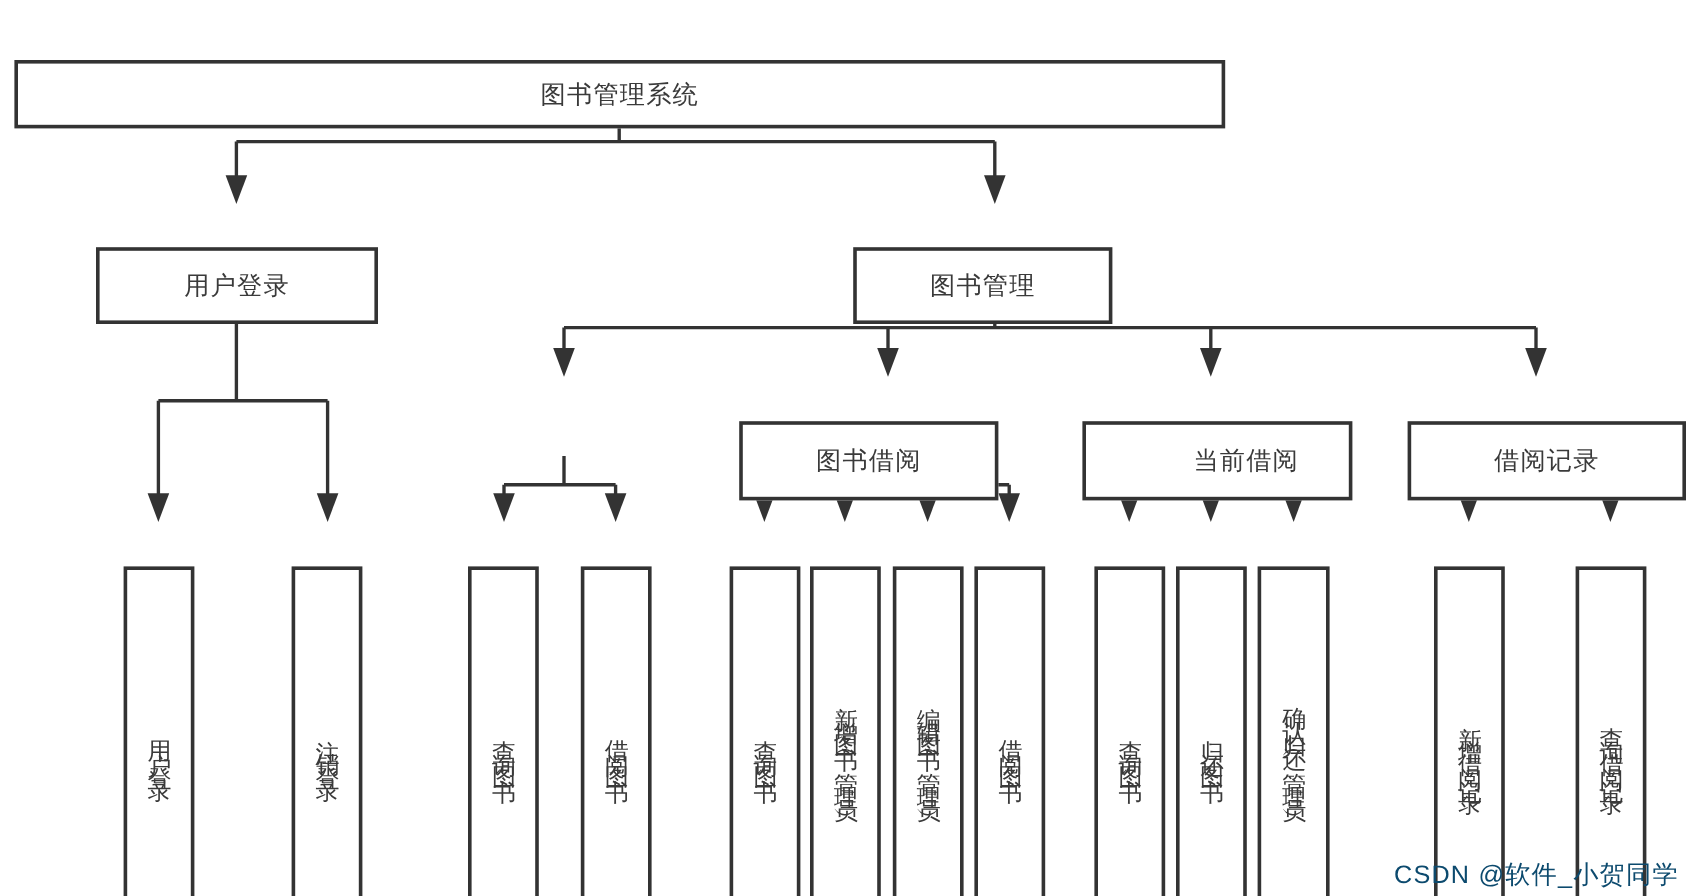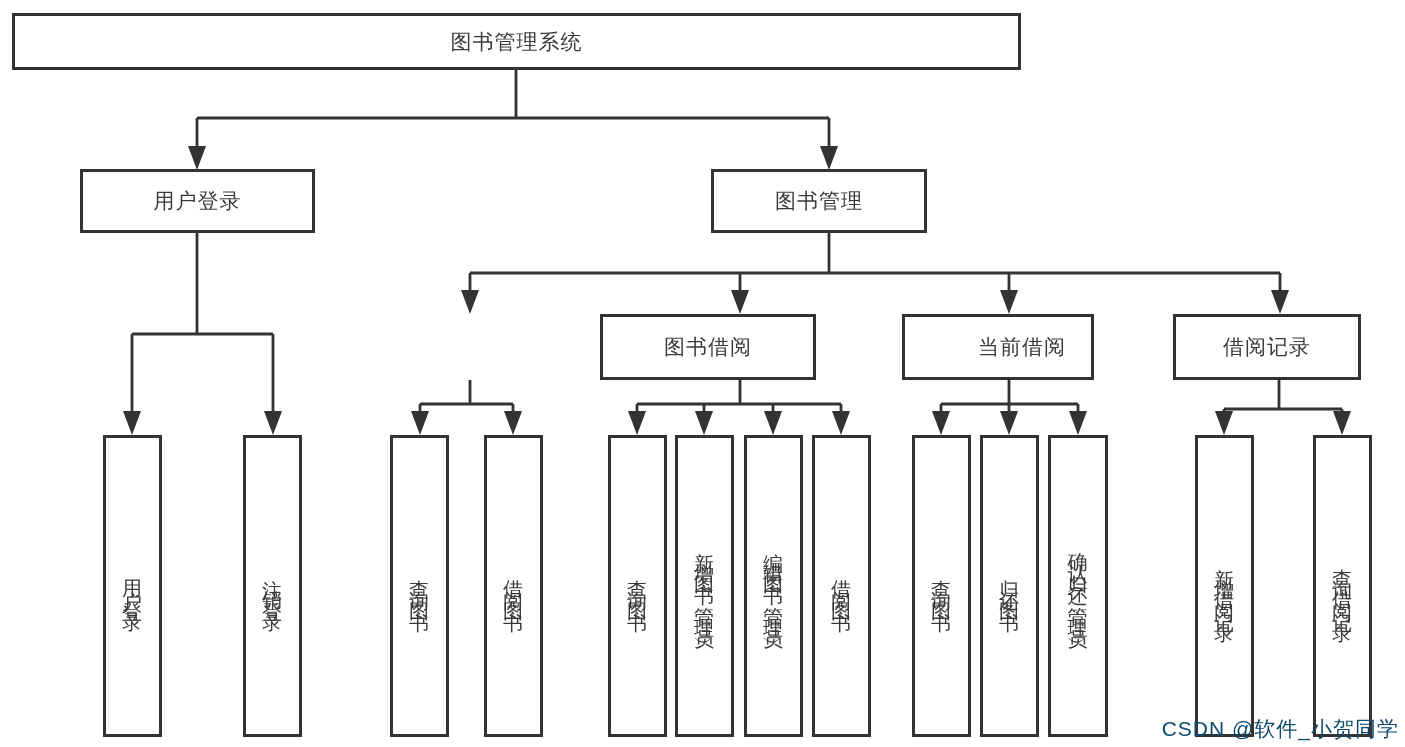--- a/index.html
+++ b/index.html
@@ -20,6 +20,7 @@
     align-items:center;
     justify-content:center;
     color:#3a3a3a;
+    margin-top:37px;
   }
   .hlabel{
     font-size:21px;

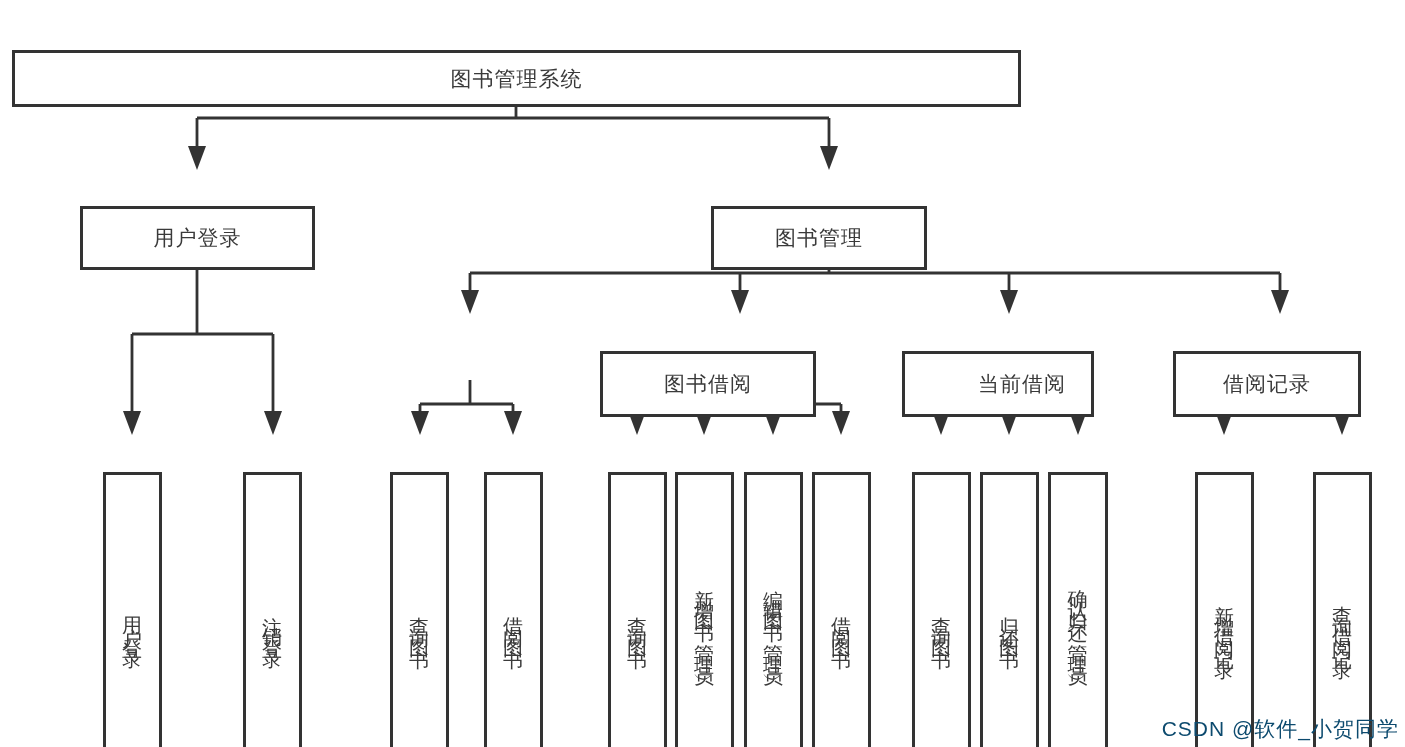--- a/index.html
+++ b/index.html
@@ -106,7 +106,7 @@
     <span class="hlabel">图书管理</span>
   </div>
 
-  <div class="node l3" style="left:600px;width:216px;">
+  <div class="node l3" style="left:616px;width:216px;">
     <span class="hlabel">图书借阅</span>
   </div>
   <div class="node l3" style="left:902px;width:192px;padding-left:48px;">

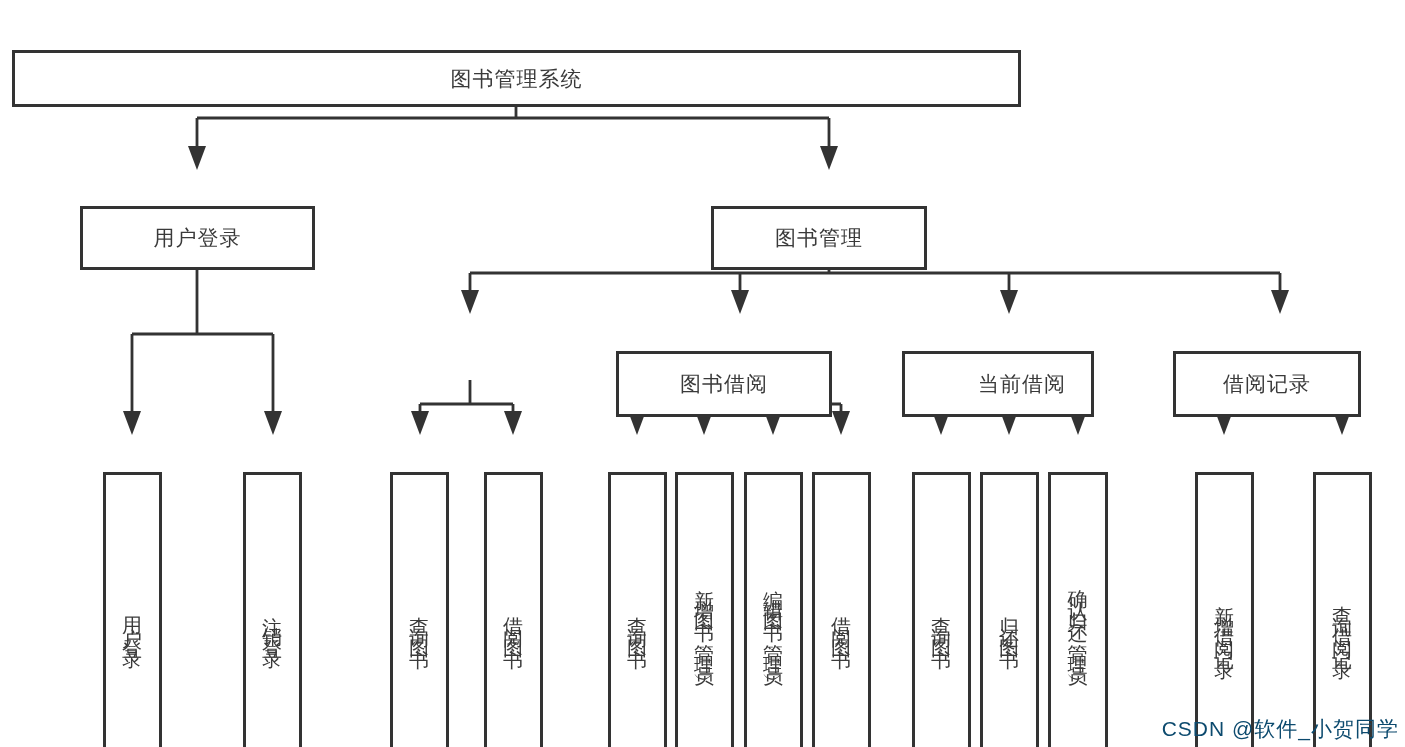--- a/index.html
+++ b/index.html
@@ -109,7 +109,7 @@
   <div class="node l3" style="left:616px;width:216px;">
     <span class="hlabel">图书借阅</span>
   </div>
-  <div class="node l3" style="left:902px;width:192px;padding-left:48px;">
+  <div class="node l3" style="left:902px;width:225px;padding-left:48px;">
     <span class="hlabel">当前借阅</span>
   </div>
   <div class="node l3" style="left:1173px;width:188px;">

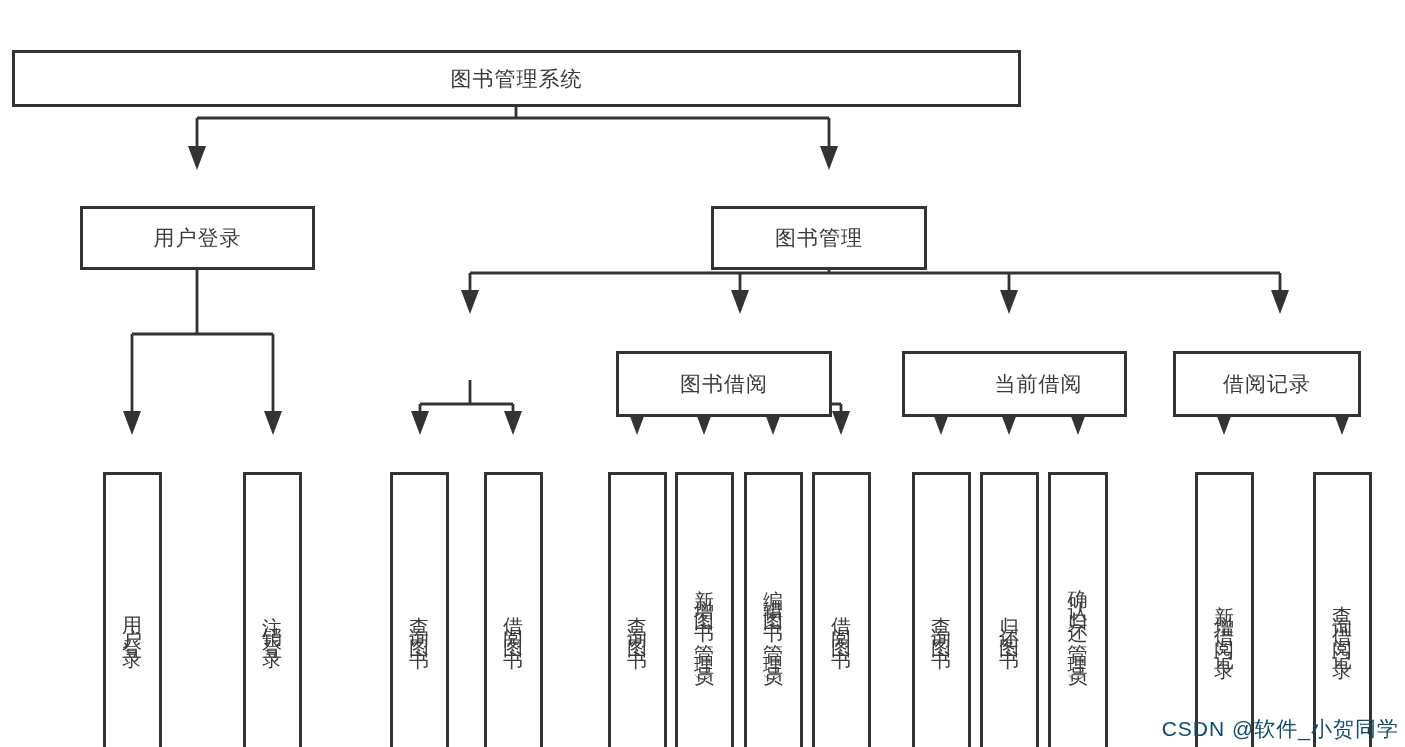--- a/index.html
+++ b/index.html
@@ -112,7 +112,7 @@
   <div class="node l3" style="left:902px;width:225px;padding-left:48px;">
     <span class="hlabel">当前借阅</span>
   </div>
-  <div class="node l3" style="left:1173px;width:188px;">
+  <div class="node l3" style="left:1173px;width:232px;">
     <span class="hlabel">借阅记录</span>
   </div>
 

